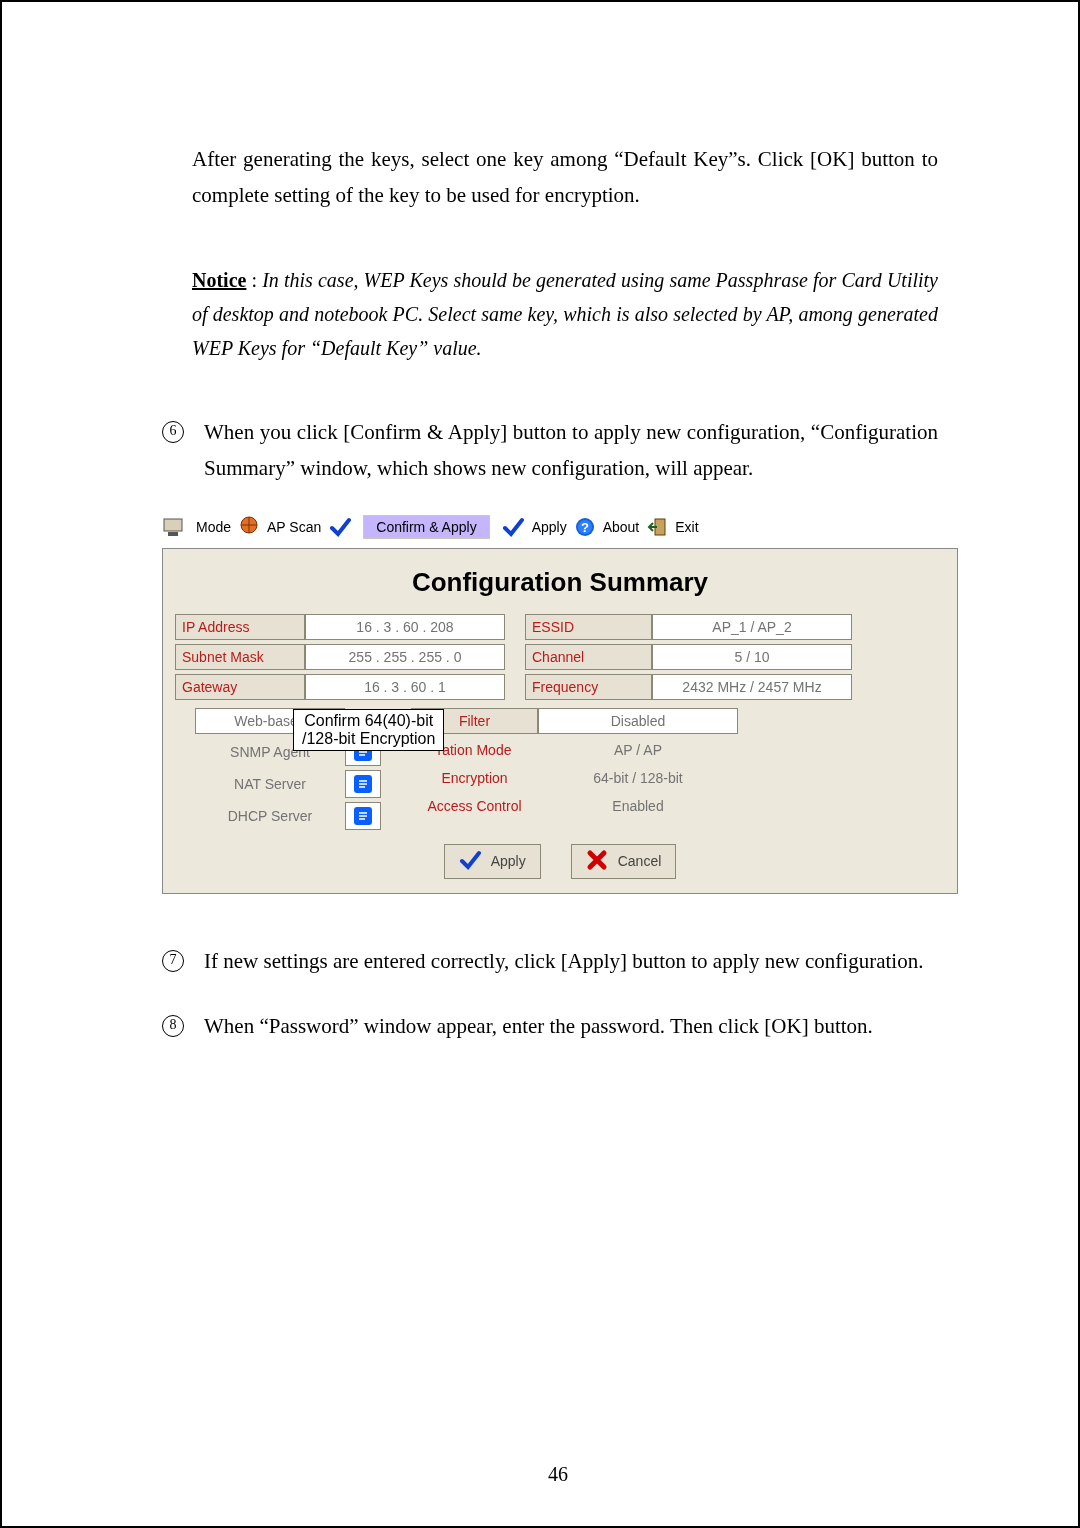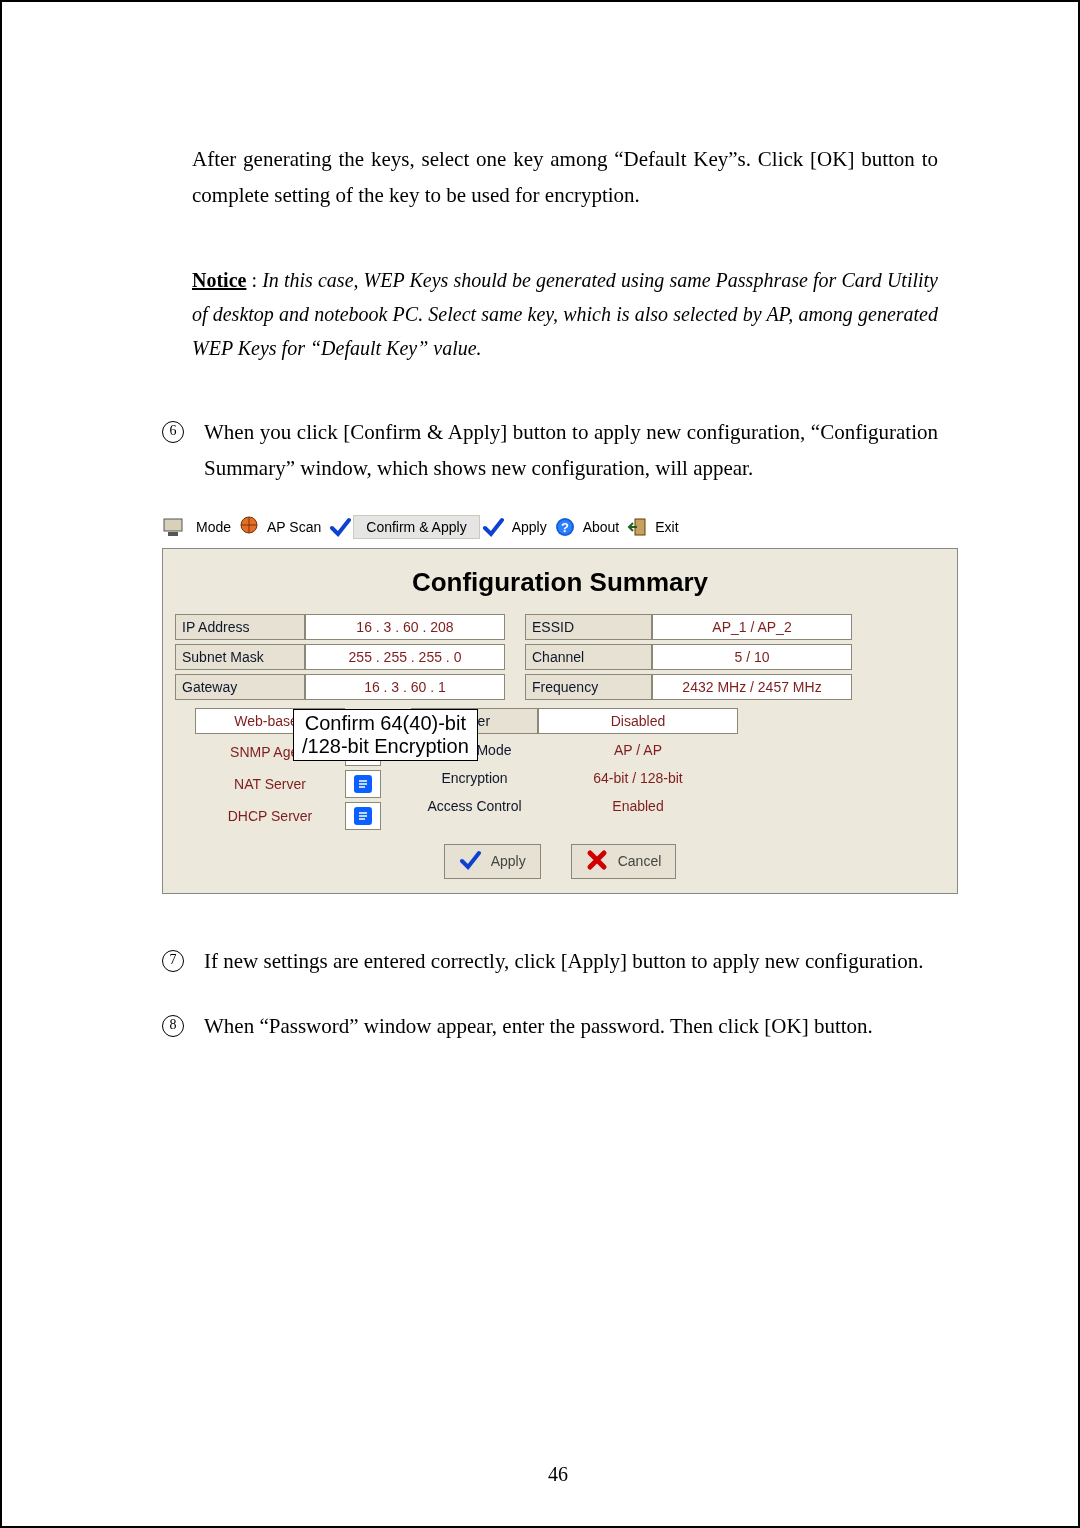--- a/index.html
+++ b/index.html
@@ -21,7 +21,7 @@
   .shot{margin:25px 60px 0 100px;font-family:Arial,Helvetica,sans-serif;font-size:14px;color:#000;}
   .tb{display:flex;align-items:center;height:30px;}
   .tb-sp{flex:0 0 auto;padding:0 8px;}
-  .tb-btn{padding:3px 12px;border:1px solid #d0c8b8;background:#e5e5e5;margin:0 2px;cursor:pointer;}
+  .tb-btn{padding:3px 12px;border:1px solid #d0c8b8;background:#c4b5fd;margin:0 12px;cursor:pointer;}
   .ico{display:inline-block;vertical-align:middle;}
   .ico-tool{width:22px;height:22px;margin-right:4px;}
   .checkmark svg,.redx svg,.info svg,.globe svg,.exit svg,.lock svg,.chat svg{display:block;}

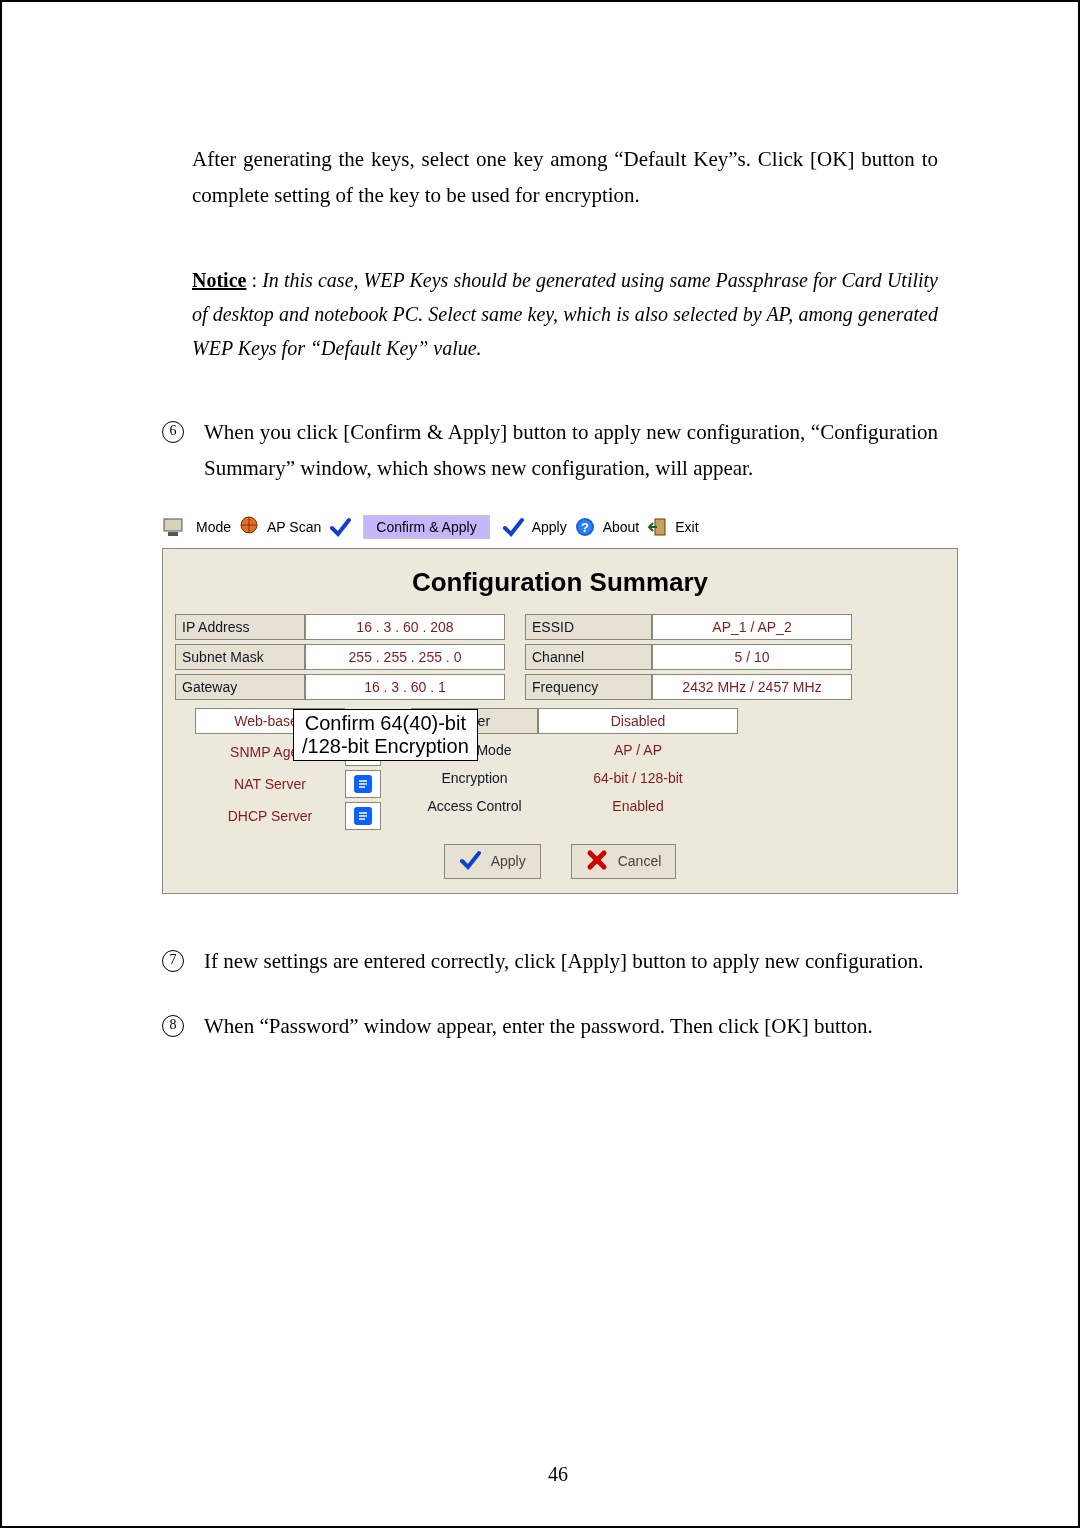--- a/index.html
+++ b/index.html
@@ -29,7 +29,7 @@
   .win{border:1px solid #888;background:#ece8dc;margin-top:6px;padding:14px 12px 14px 12px;}
   .title{font-family:Arial,sans-serif;font-weight:bold;font-size:26px;text-align:center;margin:4px 0 16px 0;}
   .row{display:flex;align-items:stretch;margin-bottom:4px;}
-  .cell{border:1px solid #8b8878;background:#e6e1d2;padding:4px 6px;color:#0f172a;box-sizing:border-box;display:flex;align-items:center;}
+  .cell{border:1px solid #8b8878;background:#e6e1d2;padding:4px 6px;color:#b91c1c;box-sizing:border-box;display:flex;align-items:center;}
   .cellw{border:1px solid #8b8878;background:#fff;padding:4px 6px;color:#7f1d1d;text-align:right;box-sizing:border-box;display:flex;align-items:center;justify-content:center;}
   .w120{width:130px;} .w180{width:200px;} .w110{width:127px;}
   .w150{width:150px;} .w190{width:200px;} .w40{width:36px;}

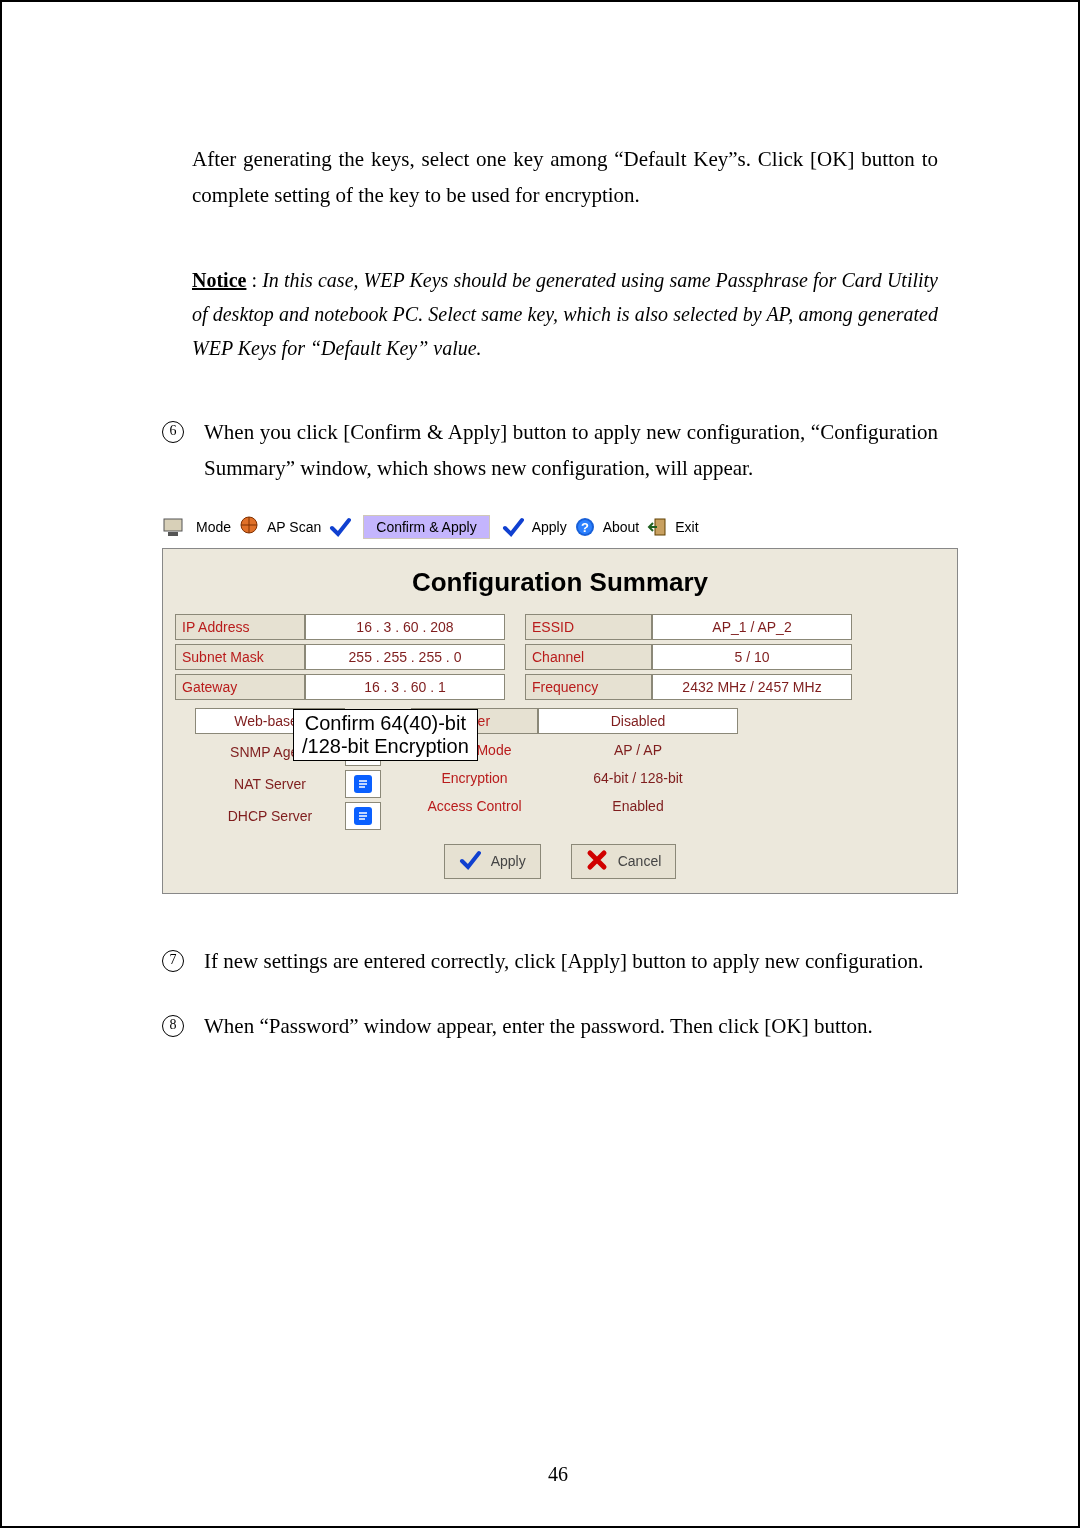--- a/index.html
+++ b/index.html
@@ -30,7 +30,7 @@
   .title{font-family:Arial,sans-serif;font-weight:bold;font-size:26px;text-align:center;margin:4px 0 16px 0;}
   .row{display:flex;align-items:stretch;margin-bottom:4px;}
   .cell{border:1px solid #8b8878;background:#e6e1d2;padding:4px 6px;color:#b91c1c;box-sizing:border-box;display:flex;align-items:center;}
-  .cellw{border:1px solid #8b8878;background:#fff;padding:4px 6px;color:#7f1d1d;text-align:right;box-sizing:border-box;display:flex;align-items:center;justify-content:center;}
+  .cellw{border:1px solid #8b8878;background:#fff;padding:4px 6px;color:#737373;text-align:right;box-sizing:border-box;display:flex;align-items:center;justify-content:center;}
   .w120{width:130px;} .w180{width:200px;} .w110{width:127px;}
   .w150{width:150px;} .w190{width:200px;} .w40{width:36px;}
   .stack{display:flex;flex-direction:column;gap:4px;}

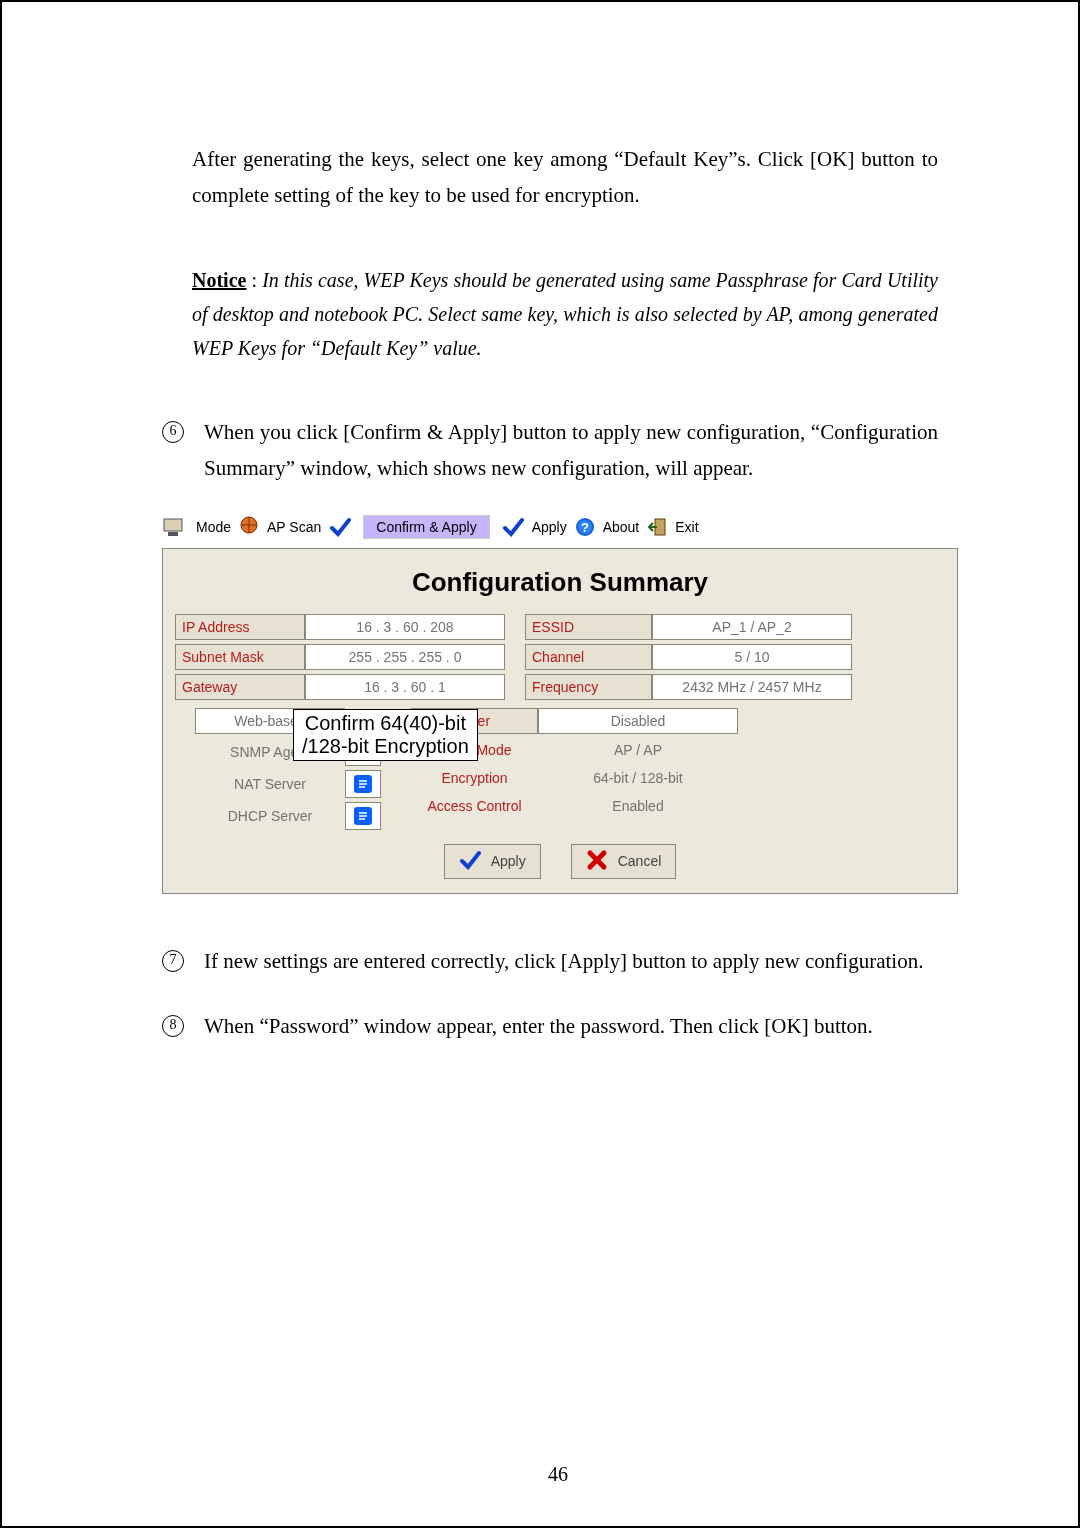--- a/index.html
+++ b/index.html
@@ -36,7 +36,7 @@
   .stack{display:flex;flex-direction:column;gap:4px;}
   .mid{display:flex;align-items:stretch;margin-top:8px;}
   .mid .stack>.row{margin-bottom:0;}
-  .callout{position:absolute;background:#fff;border:1px solid #000;padding:2px 8px;font-size:20px;font-family:Arial,sans-serif;text-align:center;z-index:5;}
+  .callout{position:absolute;background:#fff;border:1px solid #000;padding:2px 8px;font-size:16px;font-family:Arial,sans-serif;text-align:center;z-index:5;}
   .panel-wrap{position:relative;}
   .btnbar{display:flex;justify-content:center;gap:30px;margin-top:14px;}
   .btnbar .btn{display:flex;align-items:center;border:1px solid #8b8878;background:#e6e1d2;padding:4px 14px;cursor:pointer;color:#444;}

